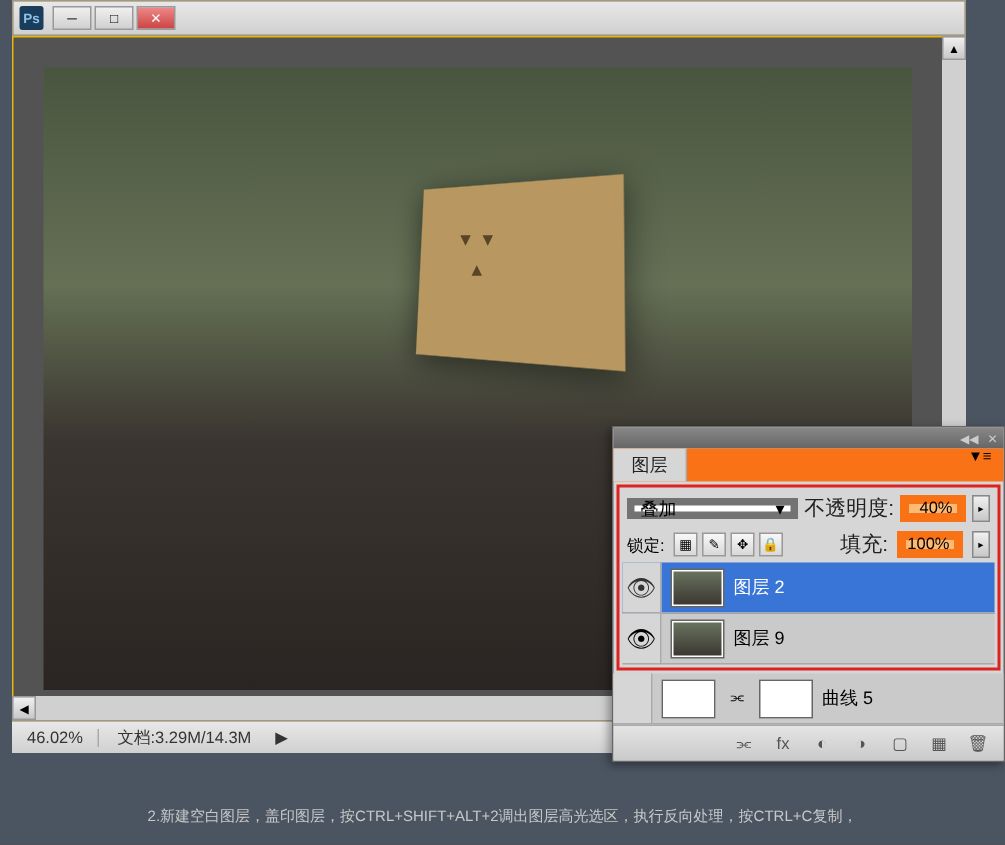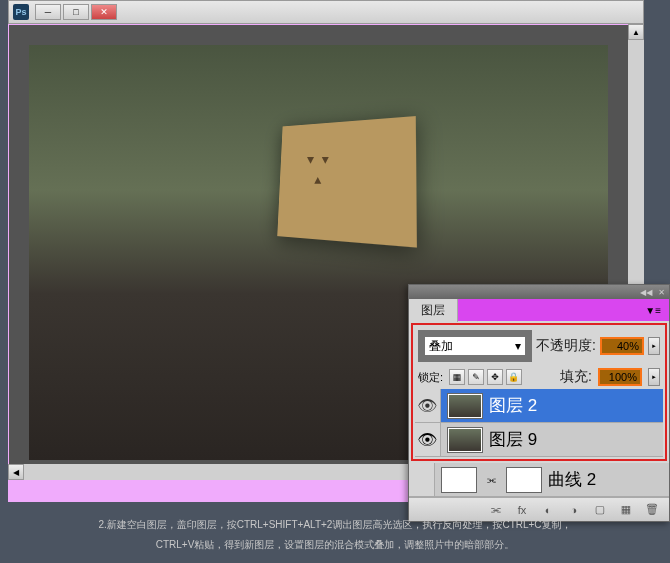--- a/index.html
+++ b/index.html
@@ -5,7 +5,7 @@
     * { margin: 0; padding: 0; box-sizing: border-box; font-family: "Microsoft YaHei", Arial, sans-serif; }
     body { background: #4b5461; width: 670px; height: 563px; position: relative; overflow: hidden; }
     
-    .ps-window { position: absolute; top: 0; left: 8px; width: 636px; height: 502px; background: #f0abfc; }
+    .ps-window { position: absolute; top: 0; left: 8px; width: 636px; height: 502px; background: #eab308; }
     
     .titlebar { height: 24px; background: linear-gradient(#e8e8e8, #d0d0d0); display: flex; align-items: center; padding: 0 4px; border: 1px solid #999; }
     .ps-icon { width: 16px; height: 16px; background: #1a3d5c; color: #8fc4e8; font-size: 9px; font-weight: bold; display: flex; align-items: center; justify-content: center; margin-right: 6px; border-radius: 2px; }

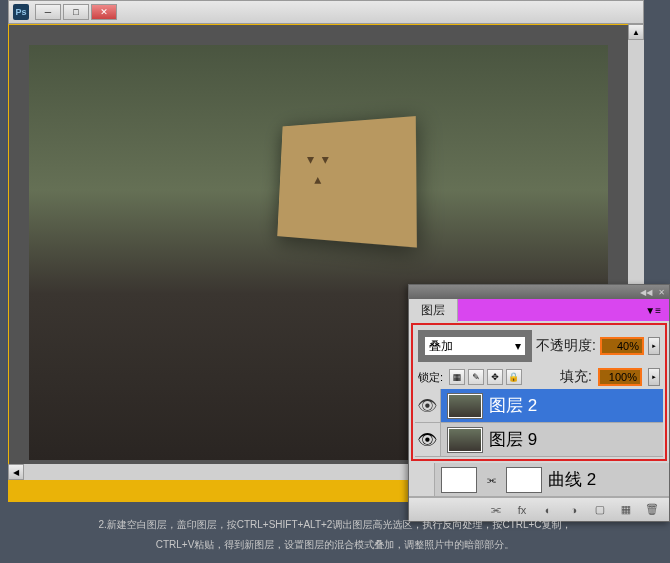--- a/index.html
+++ b/index.html
@@ -32,7 +32,7 @@
     
     .layers-panel { position: absolute; right: 0; top: 284px; width: 262px; background: #d6d6d6; border: 1px solid #666; box-shadow: -2px 2px 6px rgba(0,0,0,0.4); }
     .panel-header { height: 14px; background: linear-gradient(#888, #666); display: flex; justify-content: flex-end; align-items: center; padding: 0 4px; gap: 6px; font-size: 8px; color: #ccc; }
-    .panel-tab { display: flex; align-items: center; height: 22px; background: #d946ef; }
+    .panel-tab { display: flex; height: 22px; background: #f97316; }
     .tab-label { padding: 3px 12px; background: #d6d6d6; font-size: 12px; color: #222; border-right: 1px solid #aaa; }
     .tab-menu { margin-left: auto; padding: 0 8px; font-size: 10px; }
     

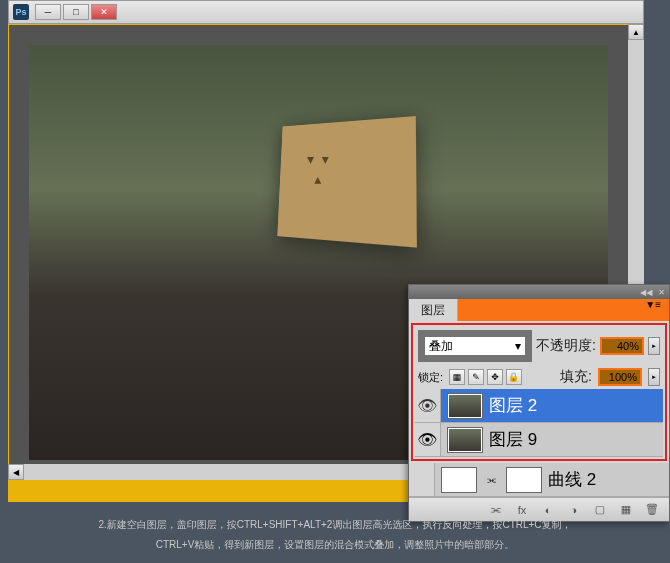--- a/index.html
+++ b/index.html
@@ -39,7 +39,7 @@
     .red-outline { border: 2px solid #d22; padding: 2px; margin: 2px; background: #d6d6d6; }
     
     .blend-row { display: flex; align-items: center; padding: 3px; gap: 4px; }
-    .blend-select { flex: 1; height: 32px; background: #fff; border: 7px solid #737373; font-size: 12px; padding: 0 4px; display: flex; align-items: center; justify-content: space-between; }
+    .blend-select { flex: 1; height: 14px; background: #fff; border: 5px solid #737373; font-size: 12px; padding: 0 4px; display: flex; align-items: center; justify-content: space-between; }
     .label-s { font-size: 14px; color: #222; }
     .val-input { width: 44px; height: 18px; background: #a16207; border: 2px solid #f97316; font-size: 11px; text-align: right; padding: 0 3px; display: flex; align-items: center; justify-content: flex-end; }
     .spin { width: 12px; height: 18px; background: linear-gradient(#f0f0f0,#c8c8c8); border: 1px solid #888; font-size: 7px; display:flex; align-items:center; justify-content:center; }

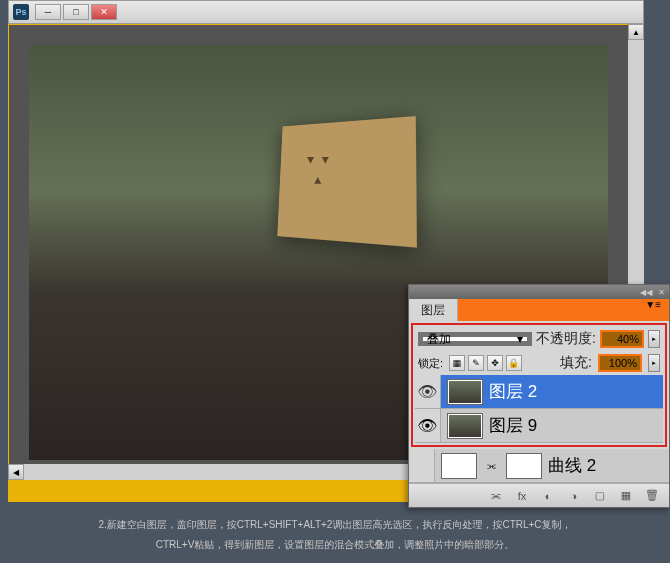--- a/index.html
+++ b/index.html
@@ -41,7 +41,7 @@
     .blend-row { display: flex; align-items: center; padding: 3px; gap: 4px; }
     .blend-select { flex: 1; height: 14px; background: #fff; border: 5px solid #737373; font-size: 12px; padding: 0 4px; display: flex; align-items: center; justify-content: space-between; }
     .label-s { font-size: 14px; color: #222; }
-    .val-input { width: 44px; height: 18px; background: #a16207; border: 2px solid #f97316; font-size: 11px; text-align: right; padding: 0 3px; display: flex; align-items: center; justify-content: flex-end; }
+    .val-input { width: 44px; height: 18px; background: #fdba74; border: 6px solid #f97316; font-size: 11px; text-align: right; padding: 0 3px; display: flex; align-items: center; justify-content: flex-end; }
     .spin { width: 12px; height: 18px; background: linear-gradient(#f0f0f0,#c8c8c8); border: 1px solid #888; font-size: 7px; display:flex; align-items:center; justify-content:center; }
     
     .lock-row { display: flex; align-items: center; padding: 3px; gap: 6px; font-size: 11px; }

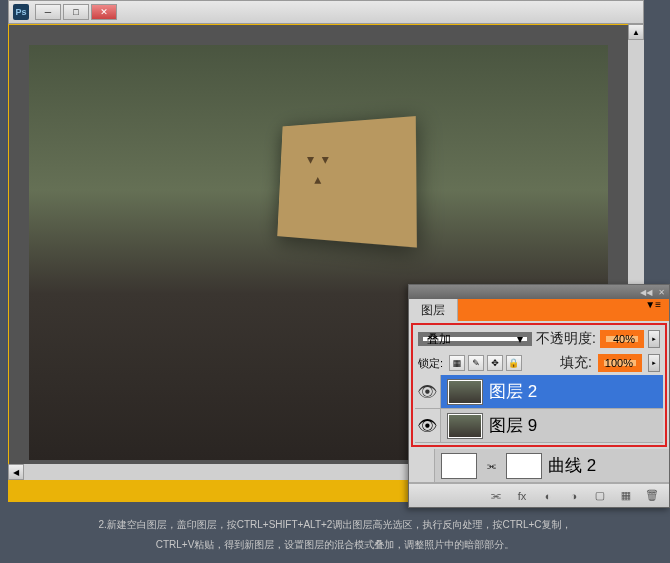--- a/index.html
+++ b/index.html
@@ -56,7 +56,7 @@
     .thumb { width: 36px; height: 26px; margin: 0 6px; background: #888; border: 1px solid #666; box-shadow: inset 0 0 0 1px #fff; }
     .thumb.curves { background: #fff; position: relative; }
     .thumb.mask { background: #fff; }
-    .layer-name { font-size: 17px; }
+    .layer-name { font-size: 12px; }
     .link-icon { margin: 0 4px; font-size: 10px; }
     
     .panel-footer { height: 24px; background: linear-gradient(#e4e4e4,#cacaca); display: flex; align-items: center; justify-content: flex-end; gap: 8px; padding: 0 8px; border-top: 1px solid #aaa; }

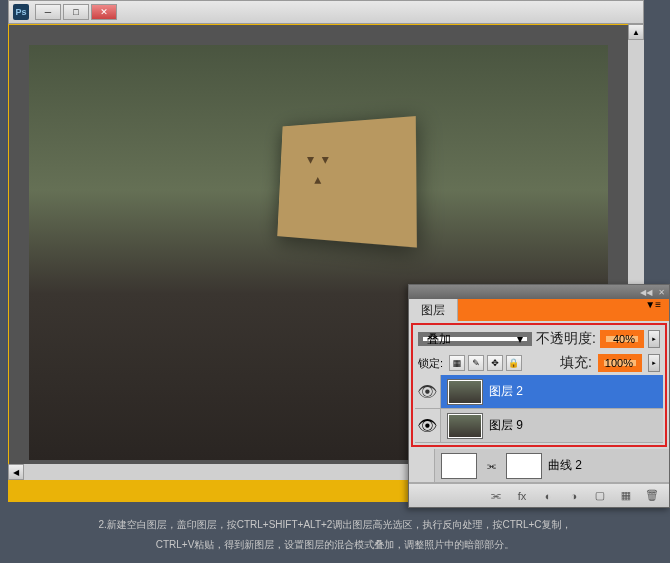--- a/index.html
+++ b/index.html
@@ -153,7 +153,7 @@
       <div class="thumb curves"></div>
       <span class="link-icon">⫘</span>
       <div class="thumb mask"></div>
-      <div class="layer-name">曲线 2</div>
+      <div class="layer-name">曲线 5</div>
     </div>
   </div>
 

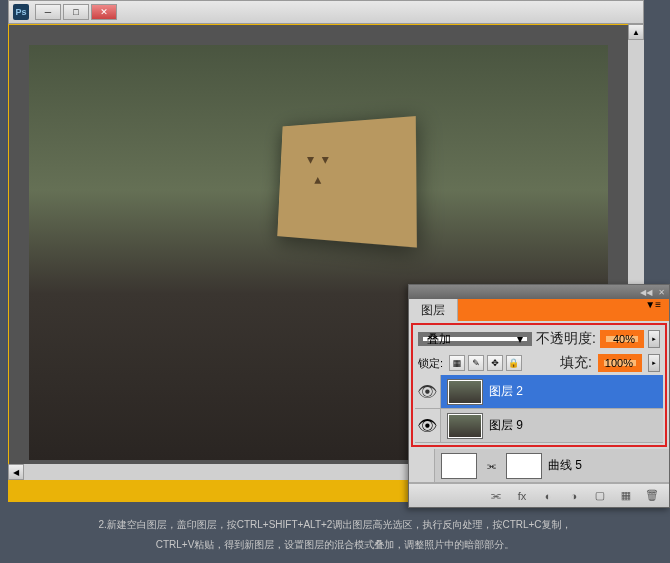--- a/index.html
+++ b/index.html
@@ -93,6 +93,11 @@
   </div>
   <div class="corner-box"></div>
 
+  <div class="statusbar">
+    <div class="zoom-box">46.02%</div>
+    <div class="doc-info">文档:3.29M/14.3M</div>
+    <div class="status-arrow">▶</div>
+  </div>
 </div>
 
 <div class="layers-panel">

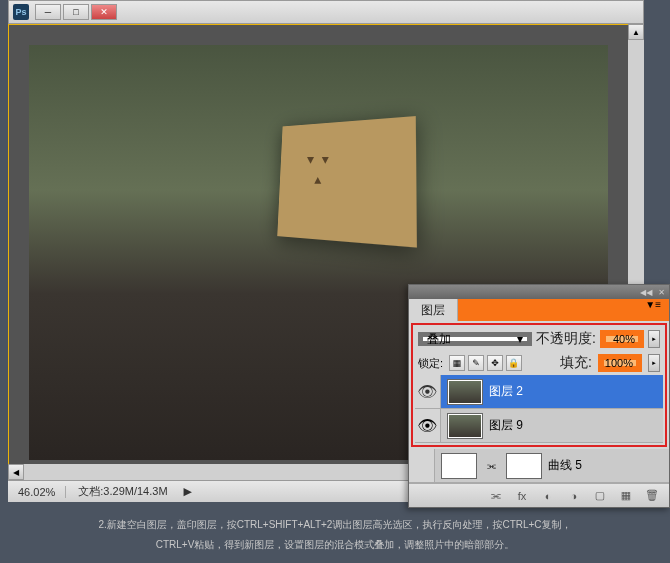--- a/index.html
+++ b/index.html
@@ -175,7 +175,6 @@
 
 <div class="instructions">
   <div>2.新建空白图层，盖印图层，按CTRL+SHIFT+ALT+2调出图层高光选区，执行反向处理，按CTRL+C复制，</div>
-  <div>CTRL+V粘贴，得到新图层，设置图层的混合模式叠加，调整照片中的暗部部分。</div>
 </div>
 
 </body></html>

